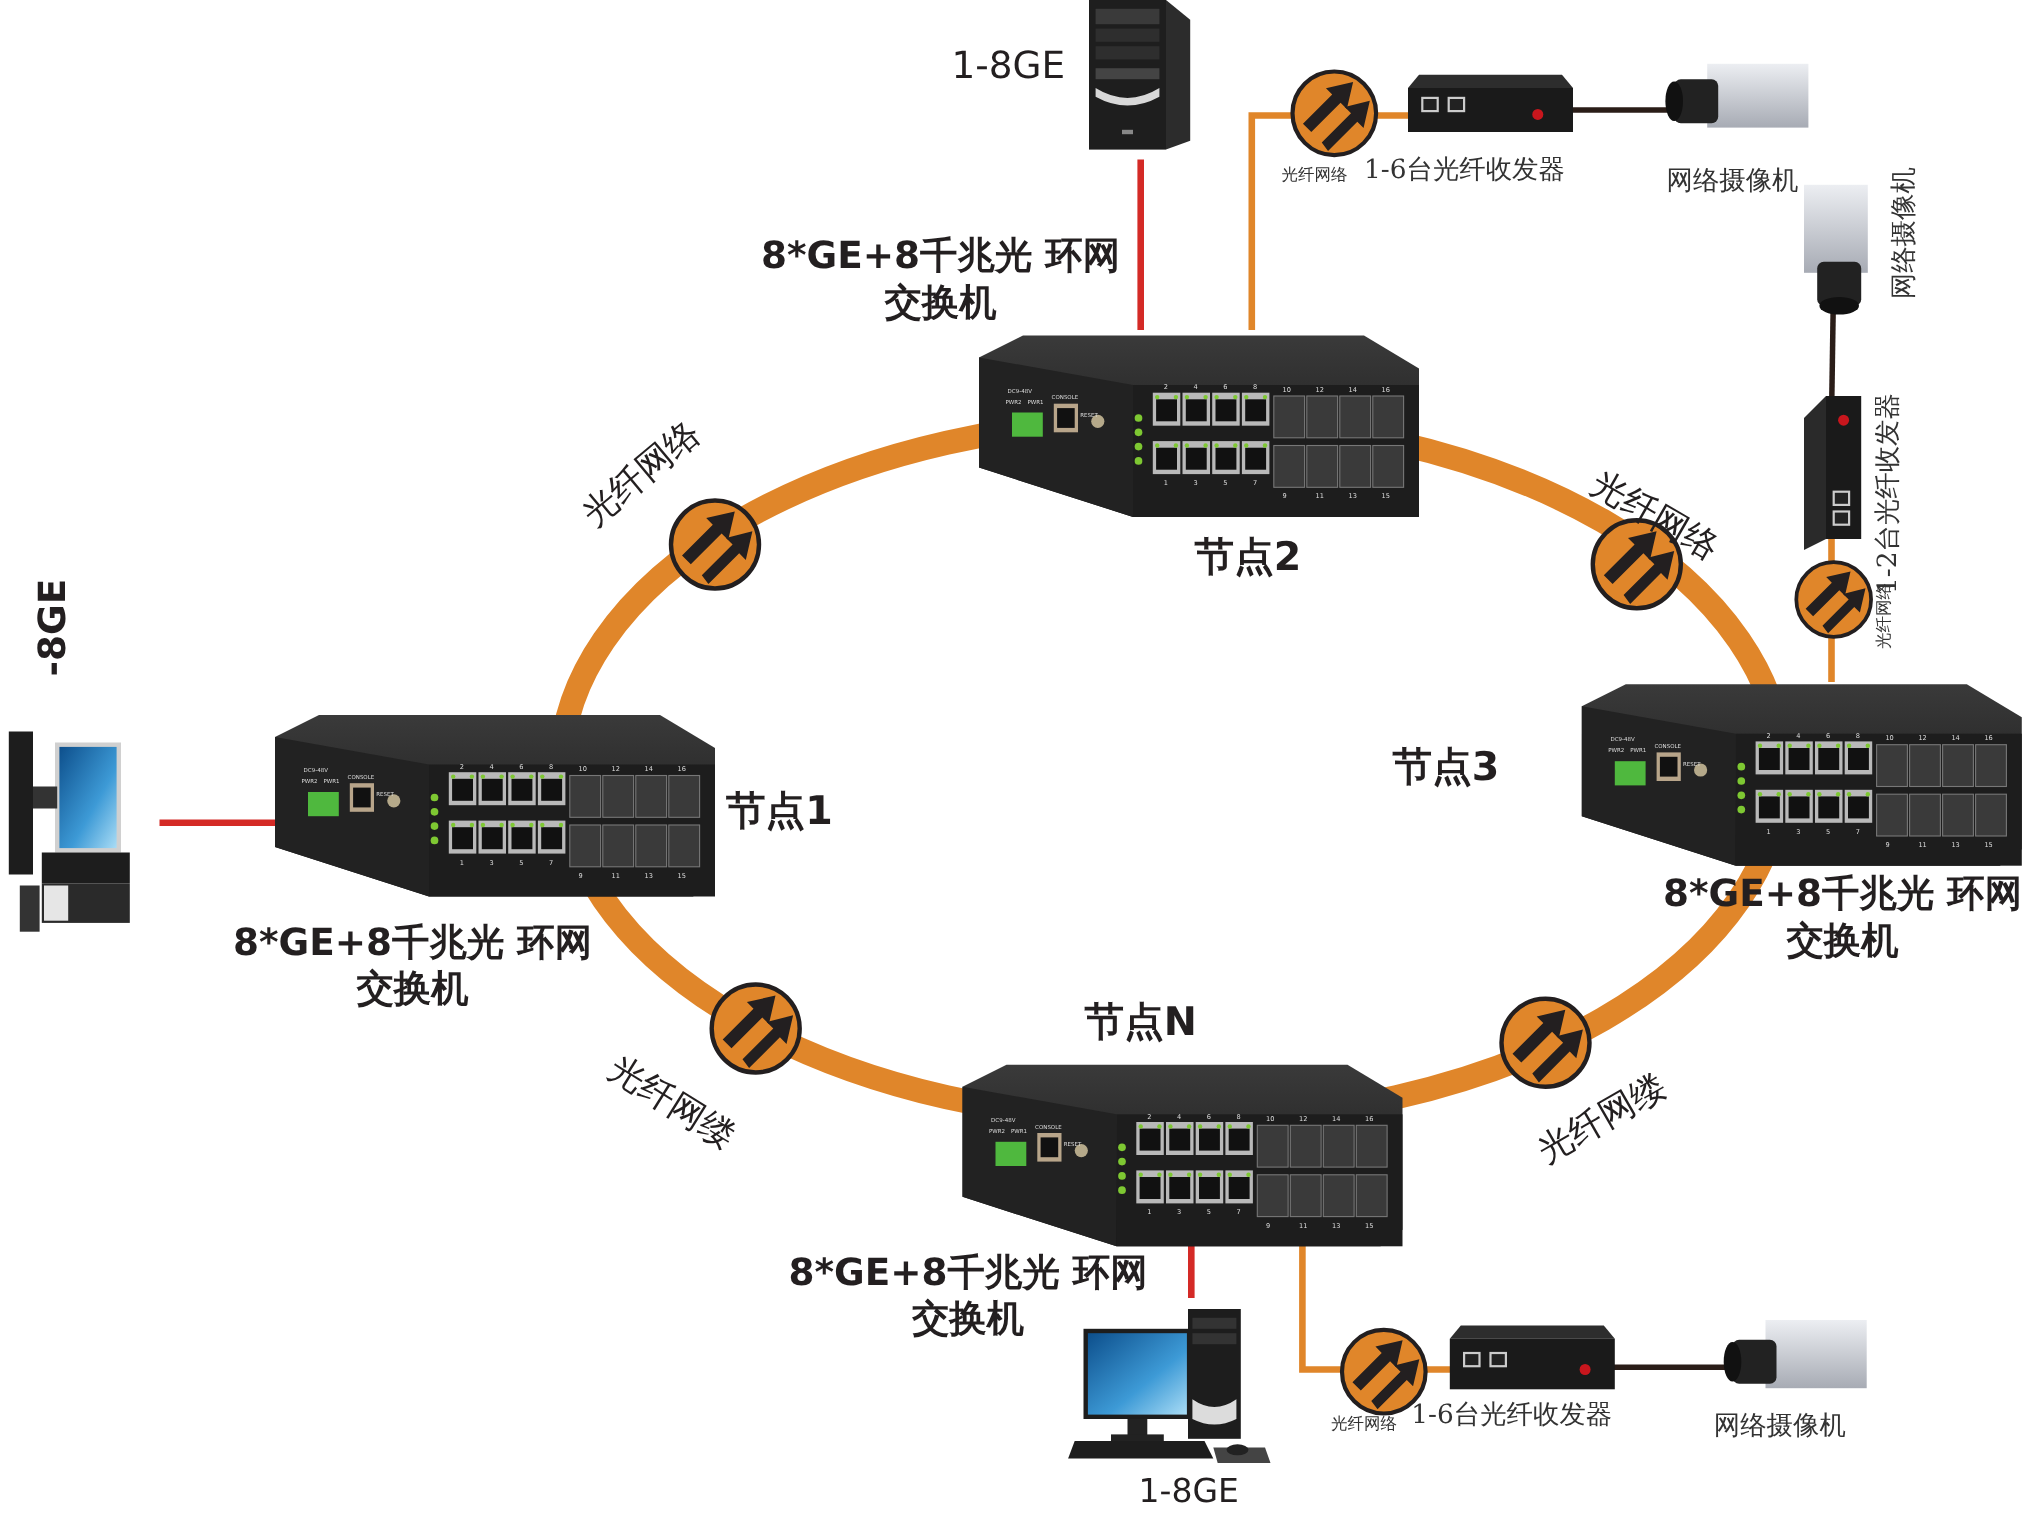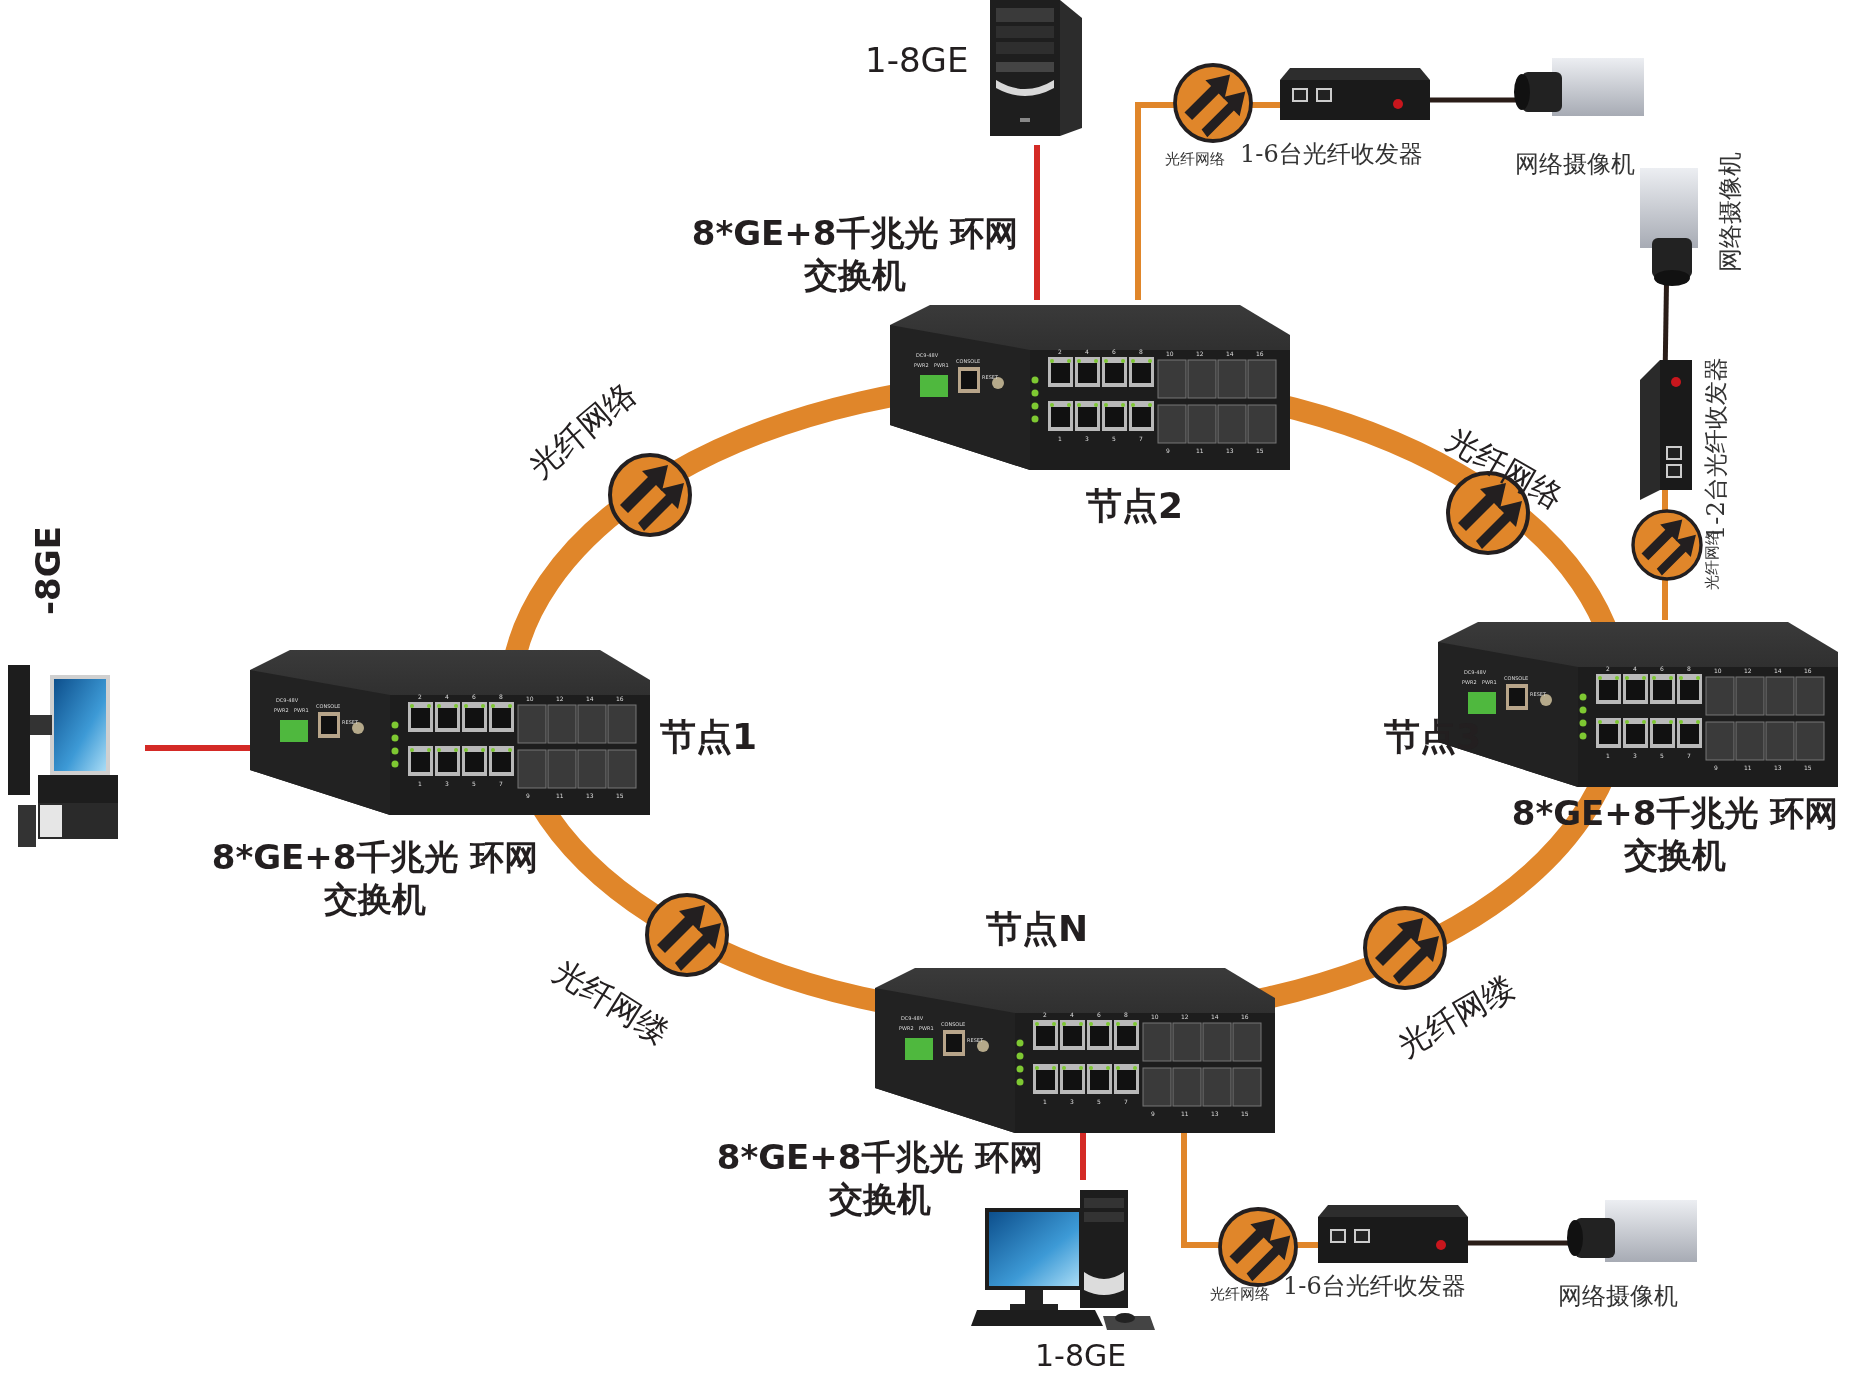--- a/index.html
+++ b/index.html
@@ -464,7 +464,7 @@
 
 <div class="lbl node-label" style="left:1038px;top:482px;margin-left:48px;">节点2</div>
 <div class="lbl node-label" style="left:660px;top:713px;">节点1</div>
-<div class="lbl node-label" style="left:1384px;top:673px;margin-top:40px;">节点3</div>
+<div class="lbl node-label" style="left:1266px;top:673px;">节点3</div>
 <div class="lbl node-label" style="left:986px;top:905px;">节点N</div>
 
 <div class="lbl ring-text" style="left:520px;top:455px;transform:rotate(-40deg);transform-origin:left top;">光纤网络</div>

